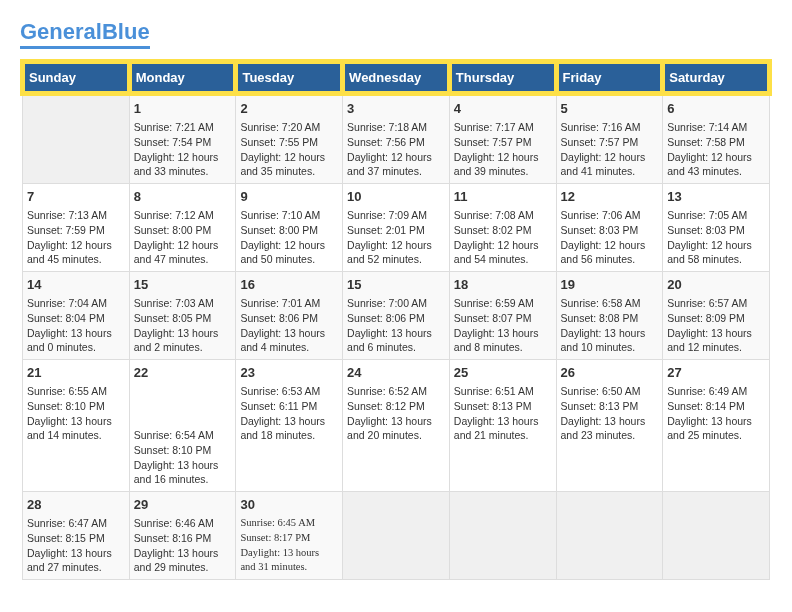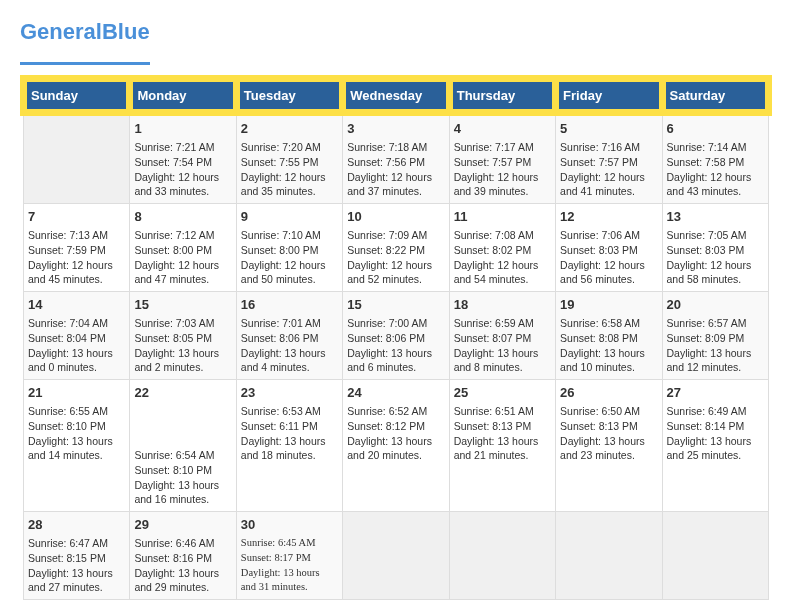--- a/index.html
+++ b/index.html
@@ -20,7 +20,6 @@
       display: flex;
       flex-direction: column;
       align-items: flex-start;
-      gap: 16px;
     }
     .logo-text {
       font-size: 22px;

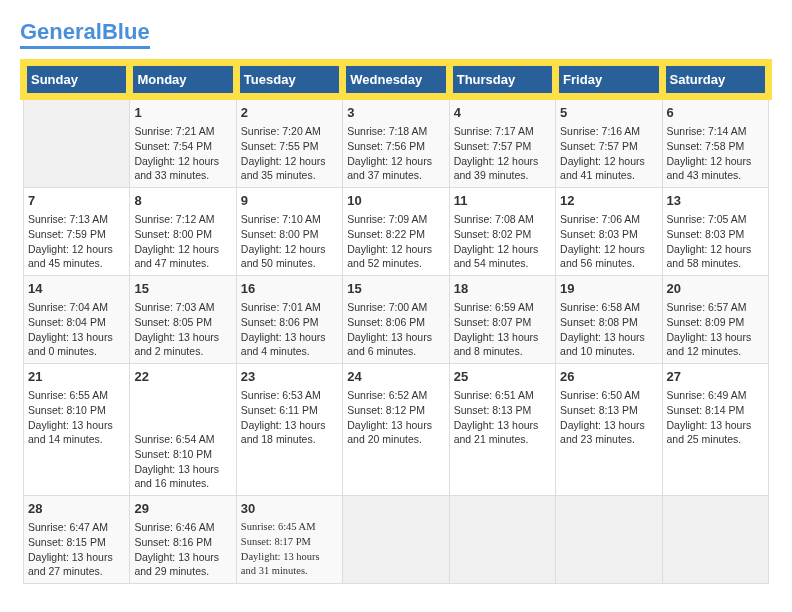--- a/index.html
+++ b/index.html
@@ -62,7 +62,7 @@
       text-align: left;
       font-size: 13px;
       font-weight: bold;
-      border: 7px solid #fde047;
+      border: 5px solid #fde047;
     }
     tbody tr {
       border-bottom: 1px solid #ccc;

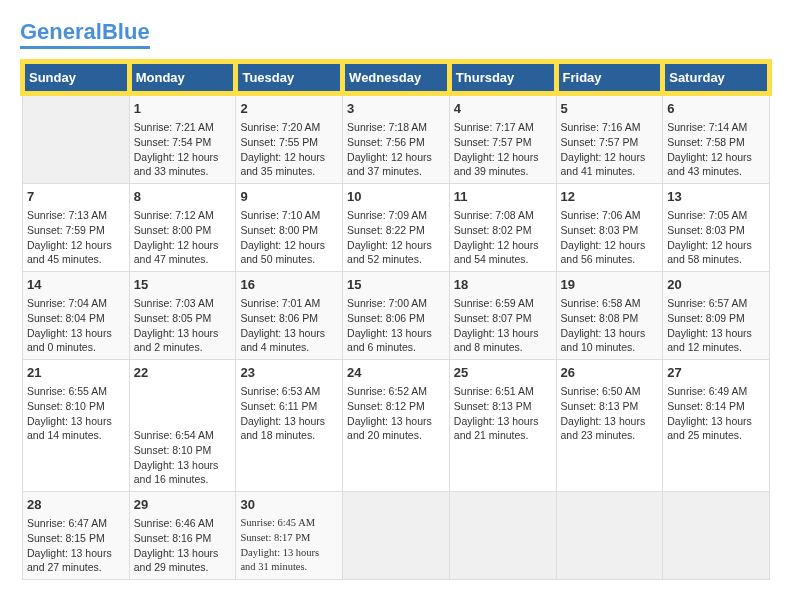--- a/index.html
+++ b/index.html
@@ -194,7 +194,7 @@
         <td>
           <span class="day-num">10</span>
           <div class="cell-info" style="white-space: pre-line;">Sunrise: 7:09 AM
-Sunset: 8:22 PM
+Sunset: 2:01 PM
 Daylight: 12 hours
 and 52 minutes.</div>
         </td>

